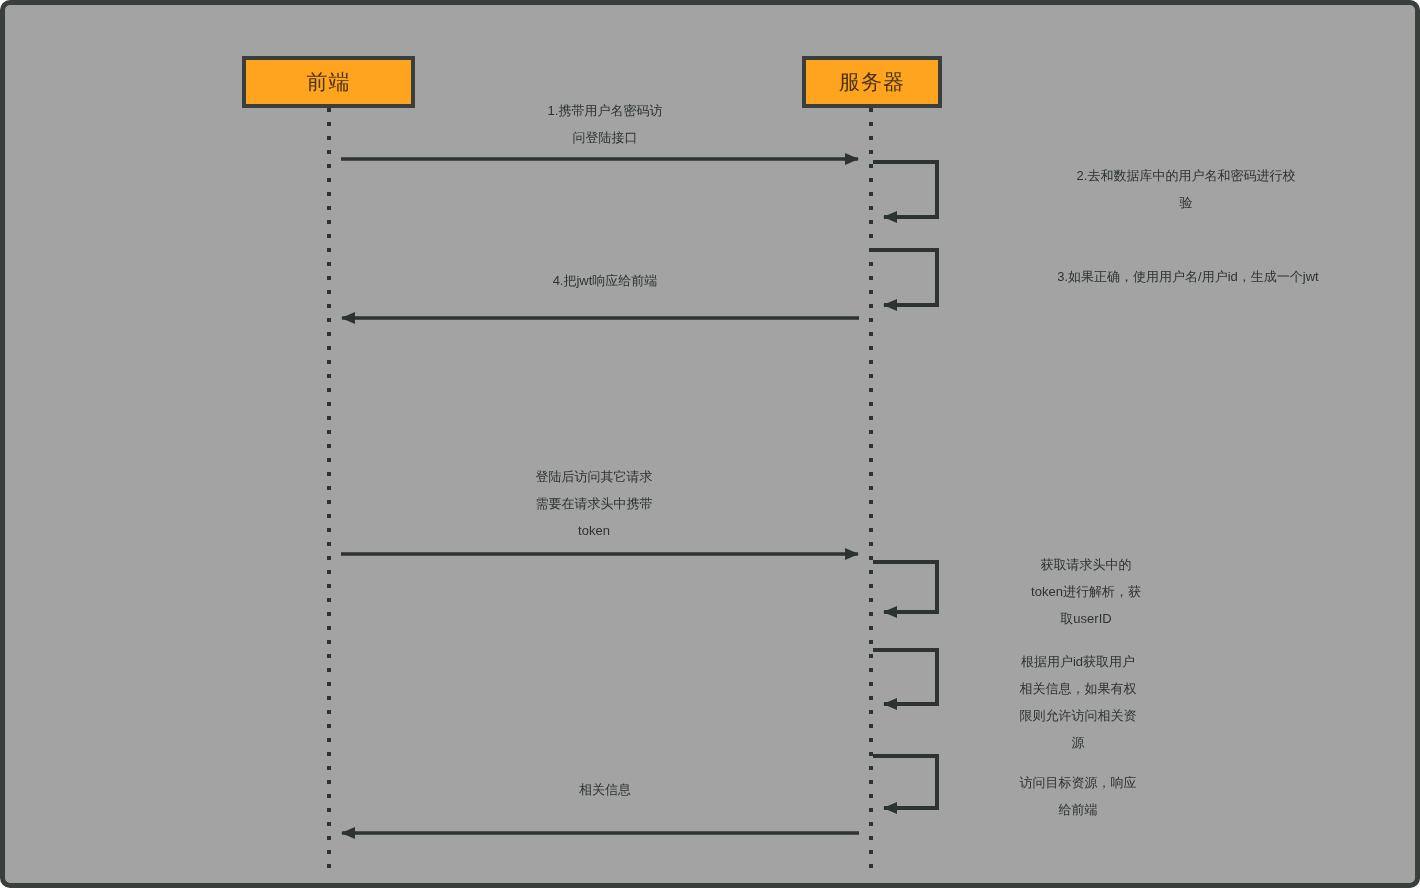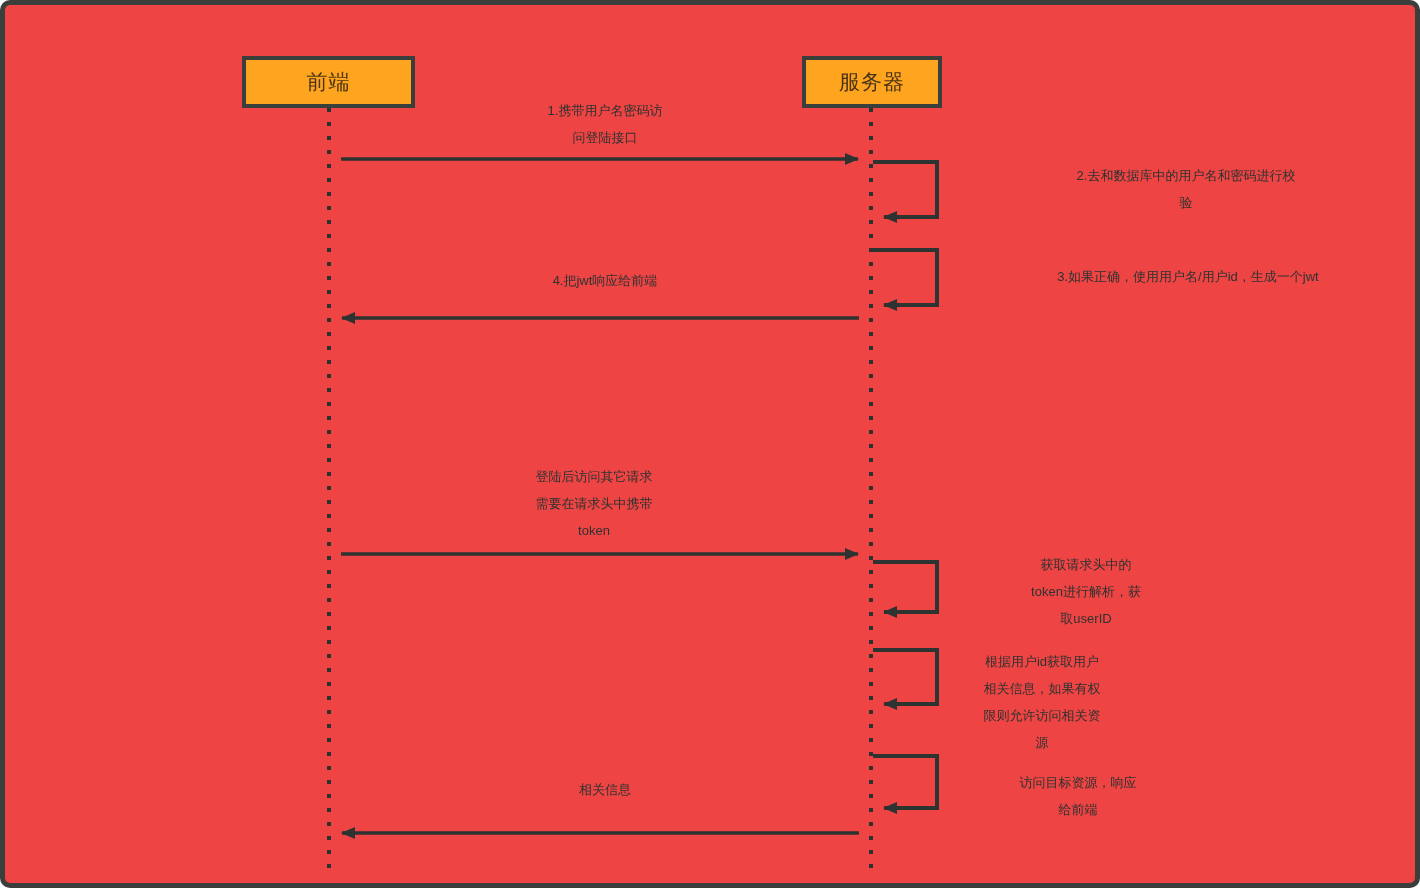--- a/index.html
+++ b/index.html
@@ -16,7 +16,7 @@
     width: 1420px;
     height: 888px;
     box-sizing: border-box;
-    background: #ef4444;
+    background: #a3a3a3;
     border: 5px solid #3a3f3c;
     border-radius: 10px;
     overflow: hidden;

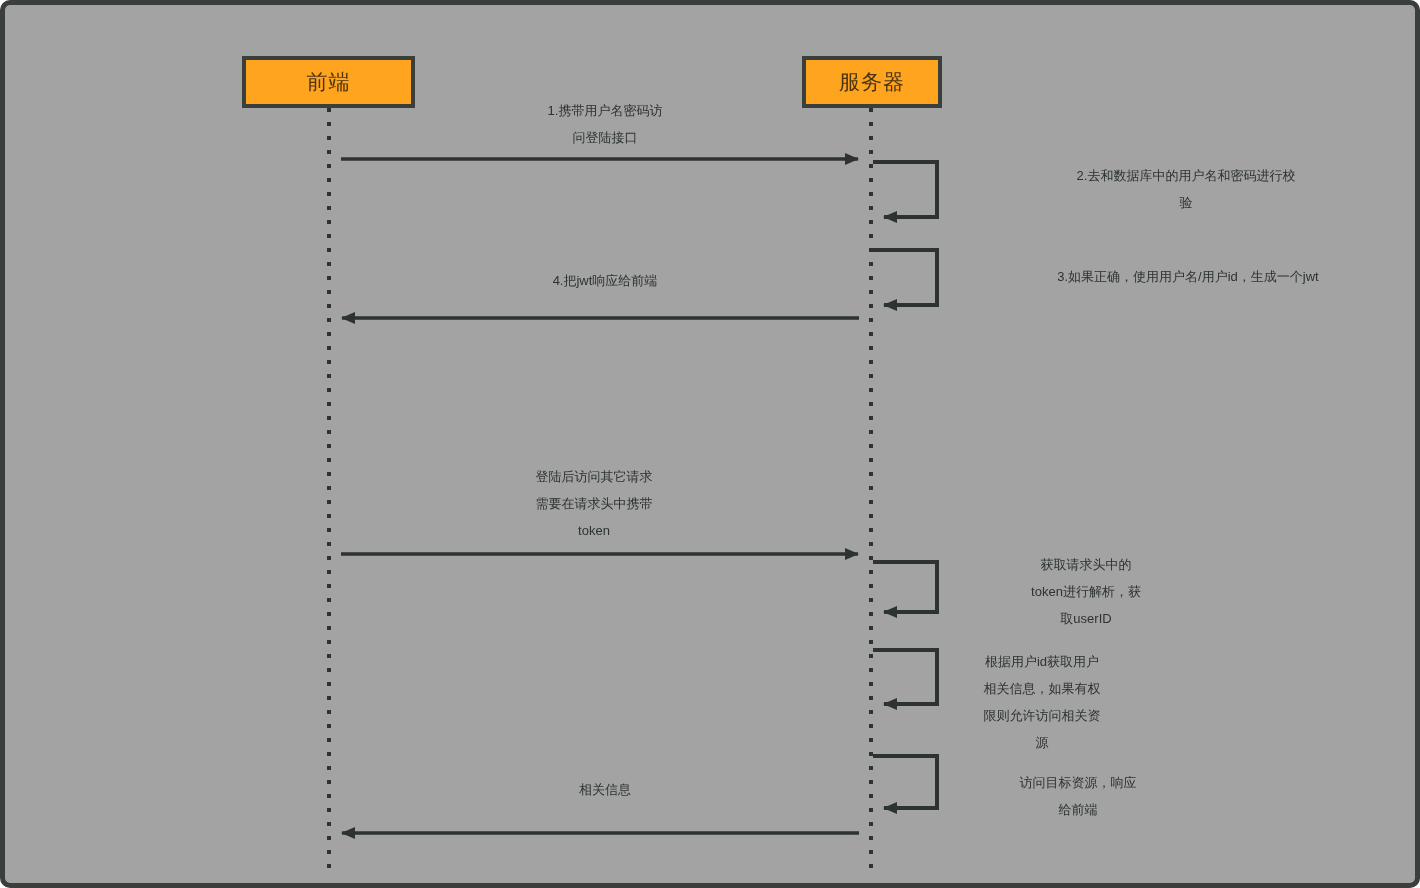--- a/index.html
+++ b/index.html
@@ -121,7 +121,7 @@
 token进行解析，获
 取userID</div>
 
-  <div class="diagram-text note-text" style="left:926px; top:643px; width:222px;">根据用户id获取用户
+  <div class="diagram-text note-text" style="left:962px; top:643px; width:222px;">根据用户id获取用户
 相关信息，如果有权
 限则允许访问相关资
 源</div>

